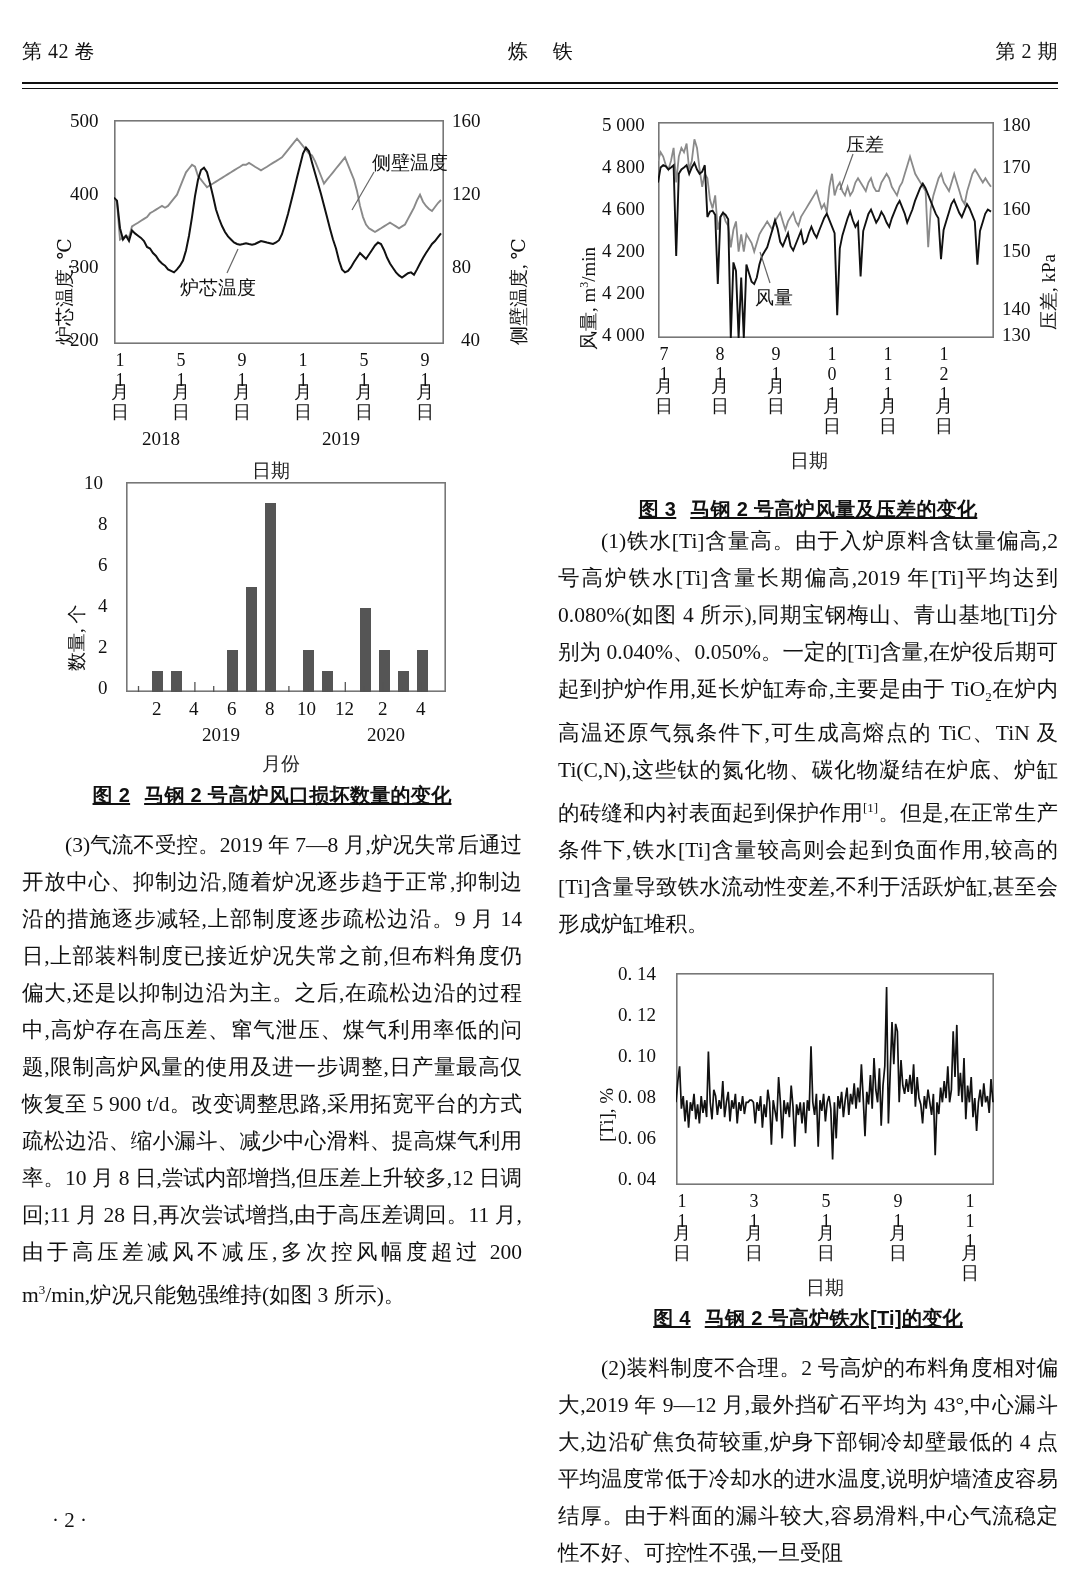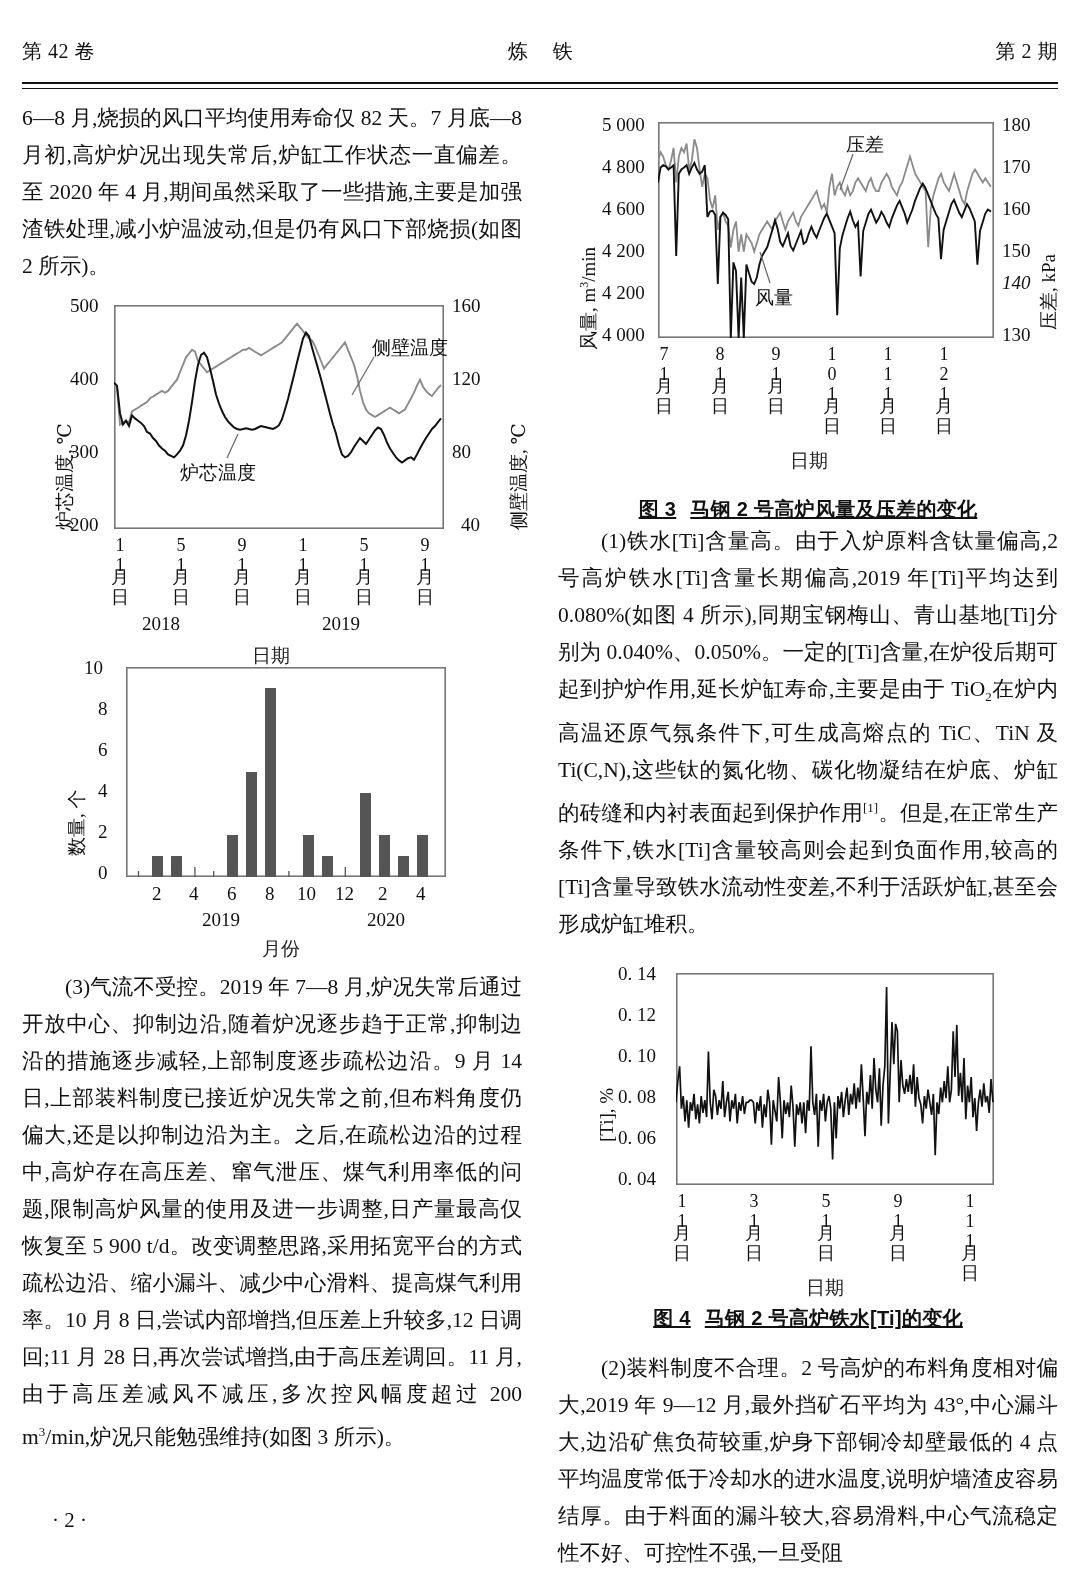--- a/index.html
+++ b/index.html
@@ -78,7 +78,6 @@
 
   <div class="col left">
 
-    <p class="body">6—8 月,烧损的风口平均使用寿命仅 82 天。7 月底—8 月初,高炉炉况出现失常后,炉缸工作状态一直偏差。至 2020 年 4 月,期间虽然采取了一些措施,主要是加强渣铁处理,减小炉温波动,但是仍有风口下部烧损(如图 2 所示)。</p>
 
     <div class="figure" style="height:340px;margin-top:10px;">
       <div class="chart" style="position:absolute;left:0;top:0;width:500px;height:300px;">

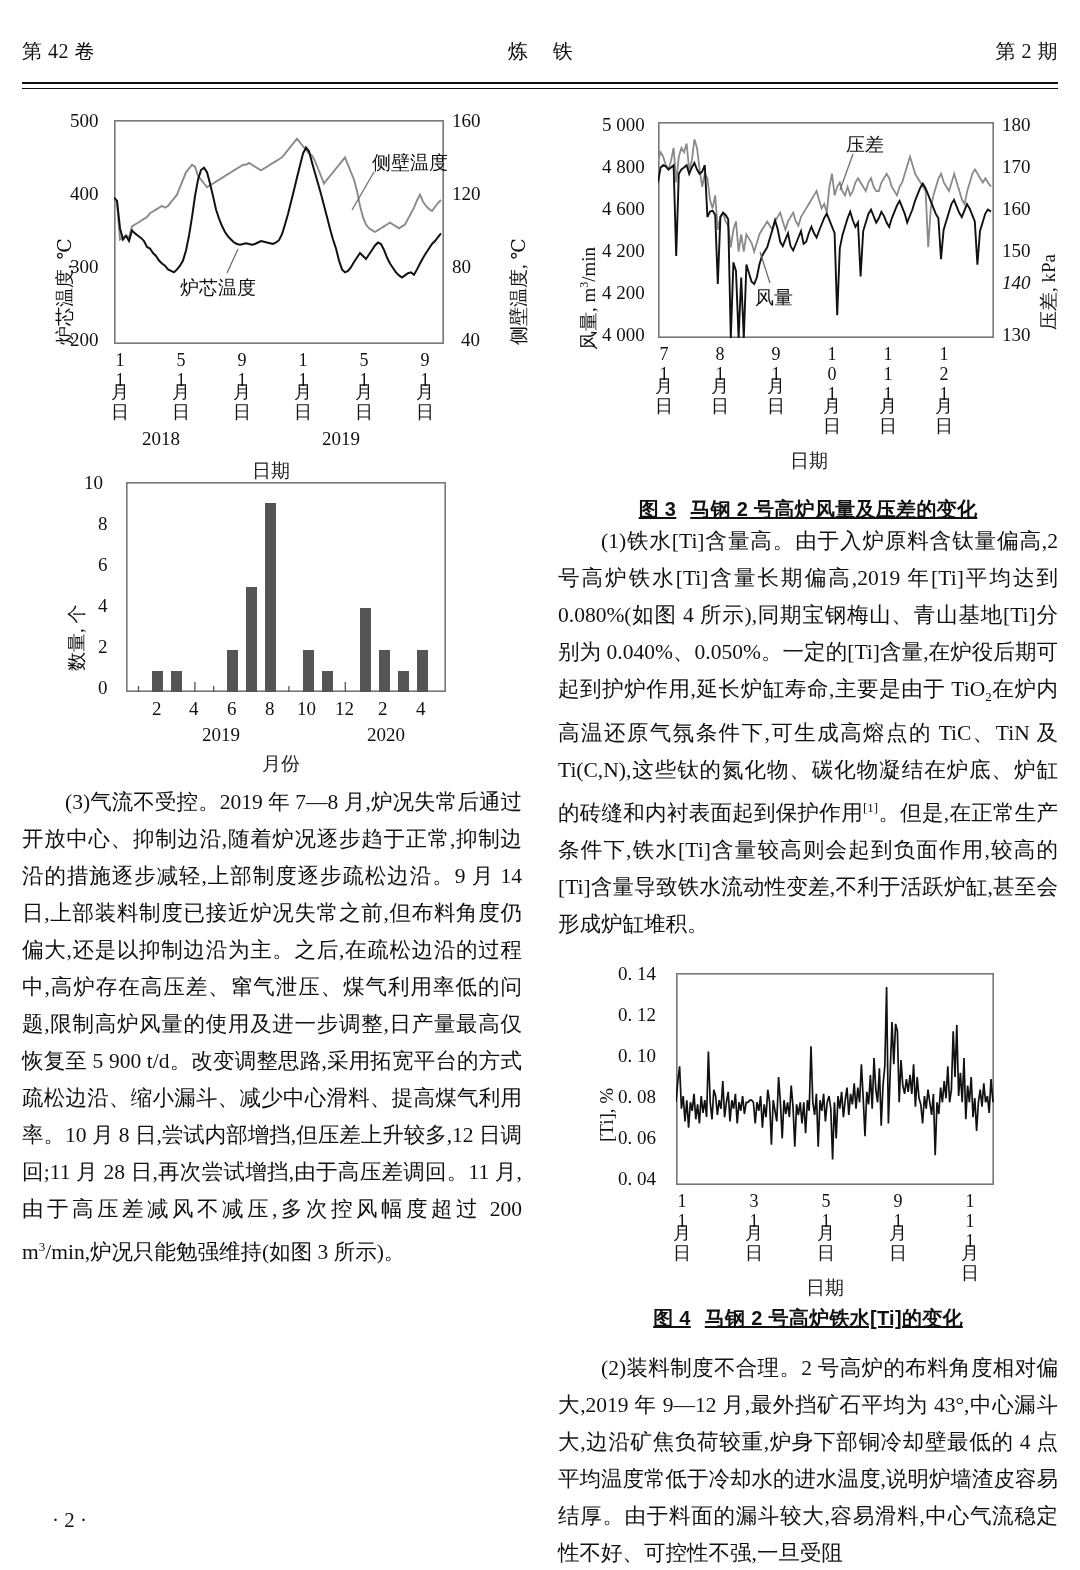--- a/index.html
+++ b/index.html
@@ -213,7 +213,7 @@
         <div class="ticklab" style="left:444px;top:56px;">170</div>
         <div class="ticklab" style="left:444px;top:98px;">160</div>
         <div class="ticklab" style="left:444px;top:140px;">150</div>
-        <div class="ticklab" style="left:444px;top:172px;font-style:italic;">140</div>
+        <div class="ticklab" style="left:444px;top:198px;">140</div>
         <div class="ticklab" style="left:444px;top:224px;text-align:center;">130</div>
 
         <svg style="position:absolute;left:100px;top:22px;" width="336" height="216" viewBox="0 0 336 216">

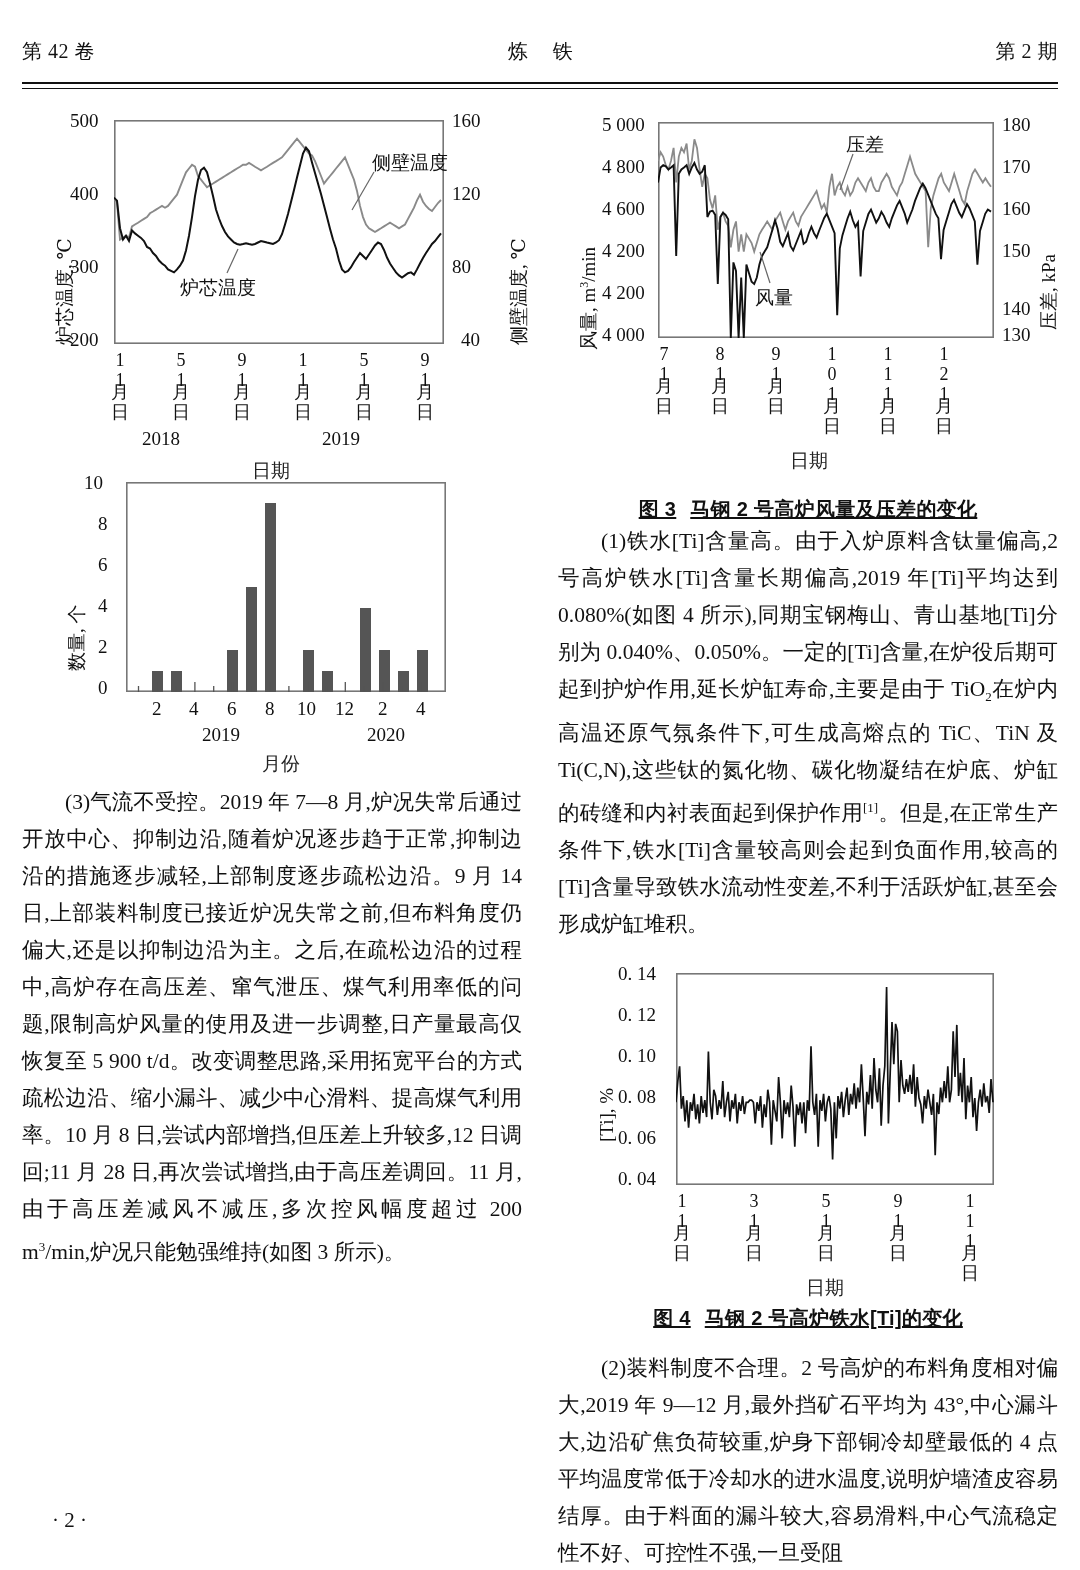--- a/index.html
+++ b/index.html
@@ -190,6 +190,9 @@
       </div>
     </div>
 
+    <div class="figcap" style="margin-top:16px;">
+      <span>图 2</span><span class="gap"></span><span>马钢 2 号高炉风口损坏数量的变化</span>
+    </div>
 
     <p class="body indent" style="margin-top:18px;"><span>(3)气流不受控。2019 年 7—8 月,炉况失常后通过开放中心、抑制边沿,随着炉况逐步趋于正常,抑制边沿的措施逐步减轻,上部制度逐步疏松边沿。9 月 14 日,上部装料制度已接近炉况失常之前,但布料角度仍偏大,还是以抑制边沿为主。之后,在疏松边沿的过程中,高炉存在高压差、窜气泄压、煤气利用率低的问题,限制高炉风量的使用及进一步调整,日产量最高仅恢复至 5 900 t/d。改变调整思路,采用拓宽平台的方式疏松边沿、缩小漏斗、减少中心滑料、提高煤气利用率。10 月 8 日,尝试内部增挡,但压差上升较多,12 日调回;11 月 28 日,再次尝试增挡,由于高压差调回。11 月,由于高压差减风不减压,多次控风幅度超过 200 m</span><span class="sup">3</span><span>/min,炉况只能勉强维持(如图 3 所示)。</span></p>
   </div>

